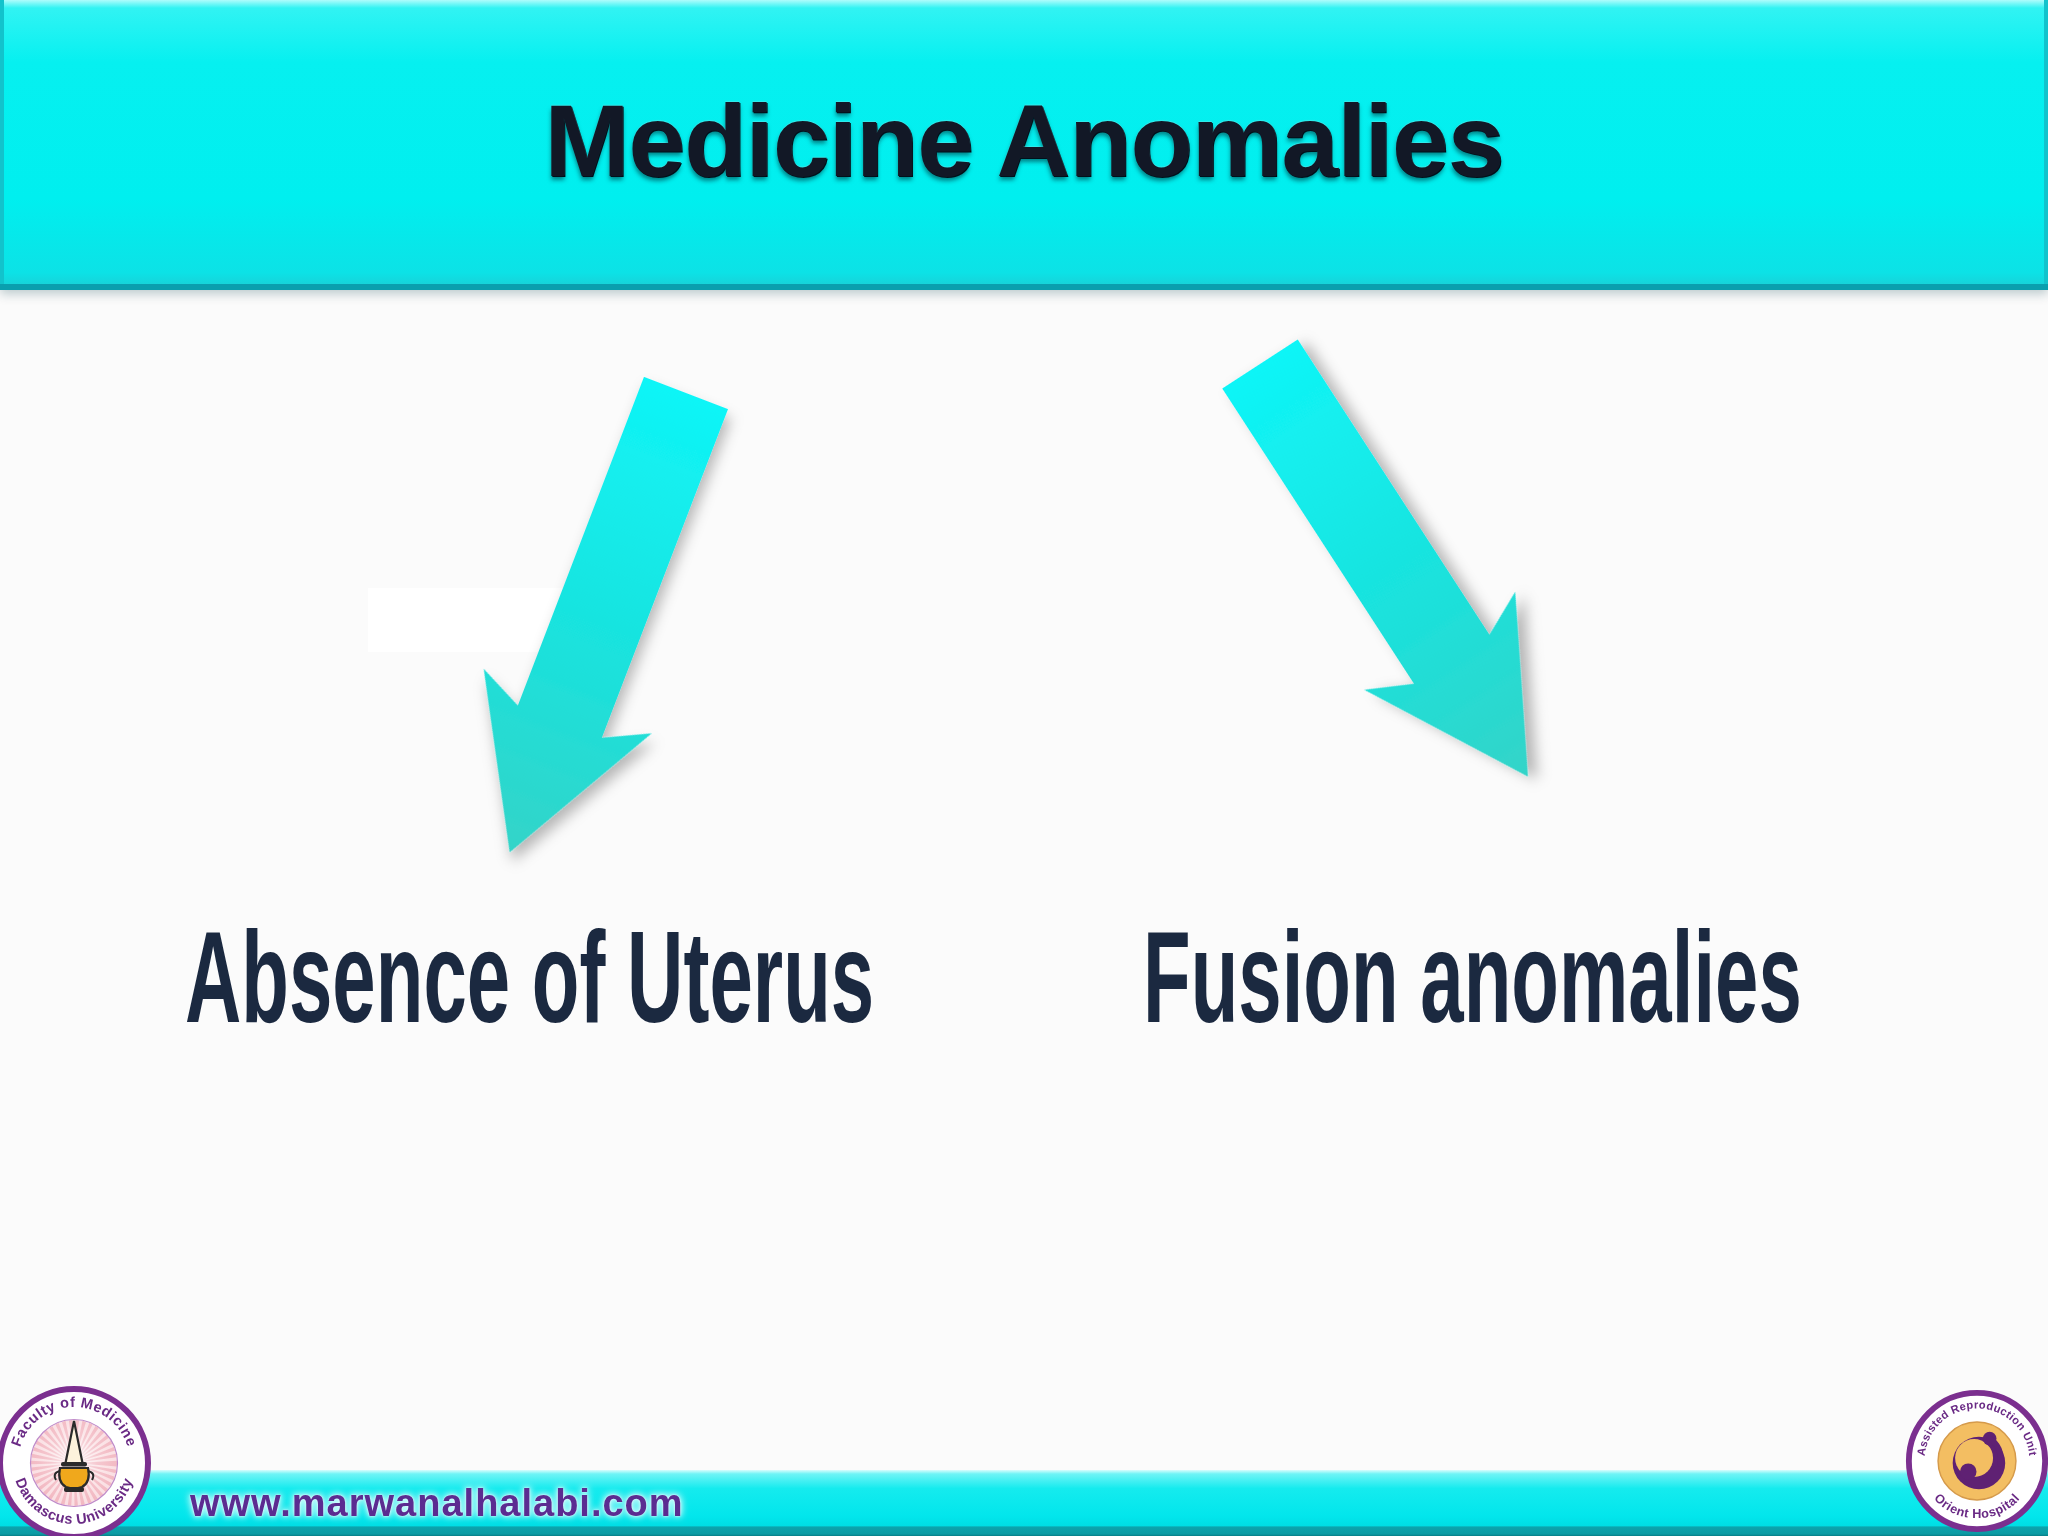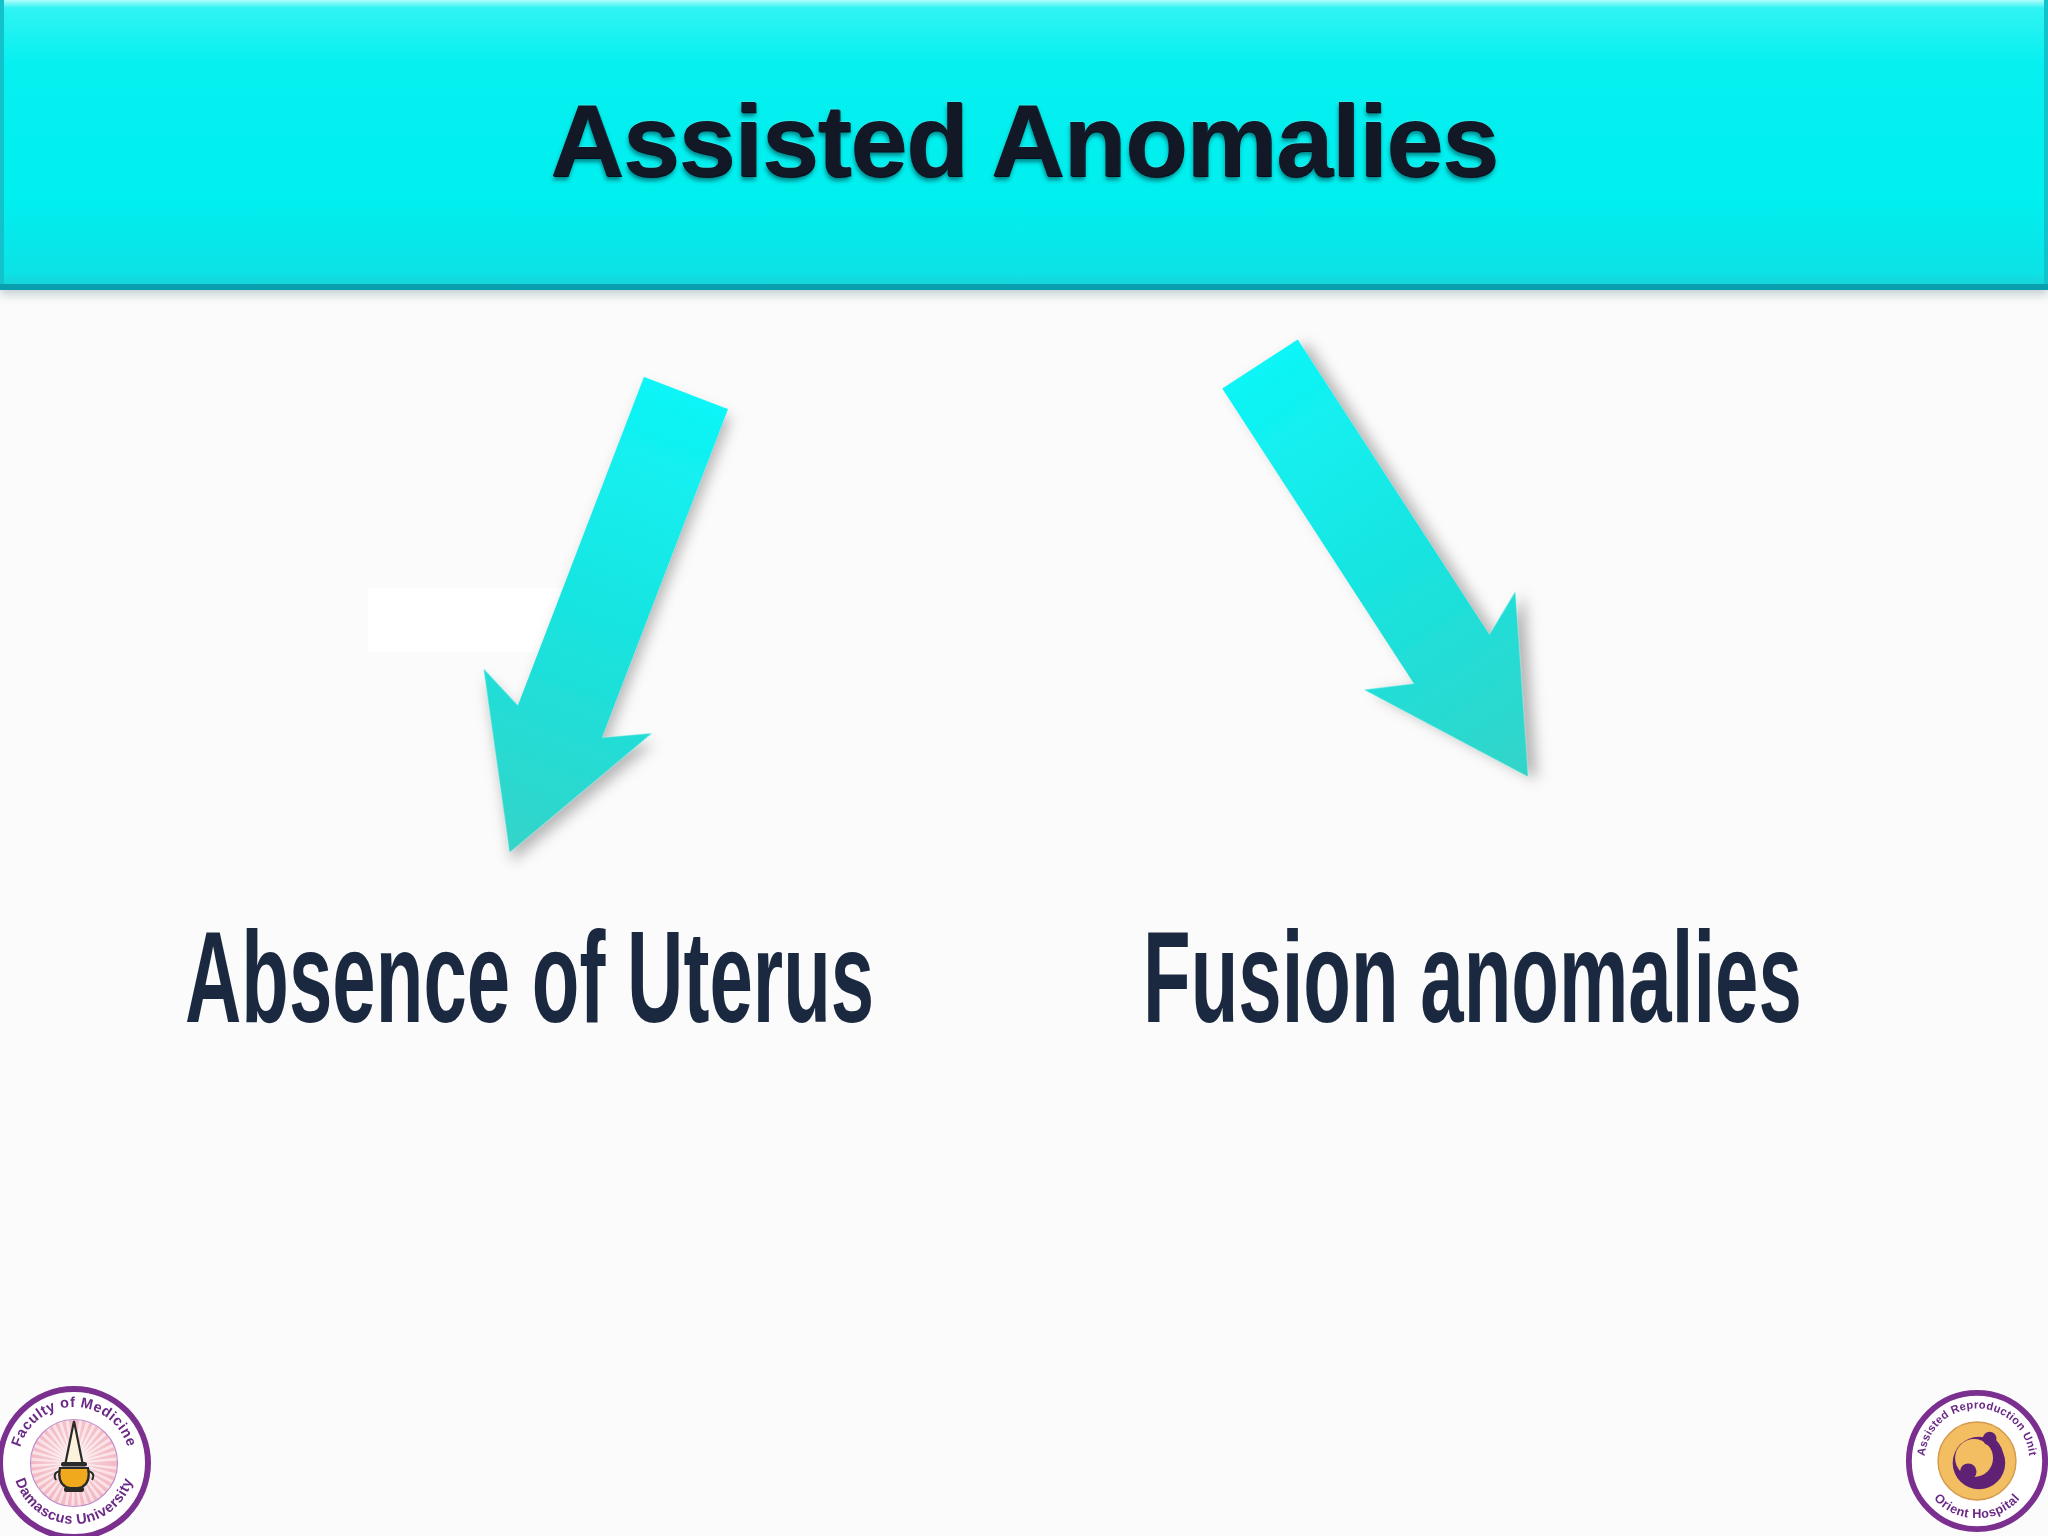--- a/index.html
+++ b/index.html
@@ -76,7 +76,7 @@
 <div class="slide">
 
   <header class="header">
-    <h1 class="title">Assisted Anomalies</h1>
+    <h1 class="title">Medicine Anomalies</h1>
   </header>
 
   <div class="faint-box"></div>

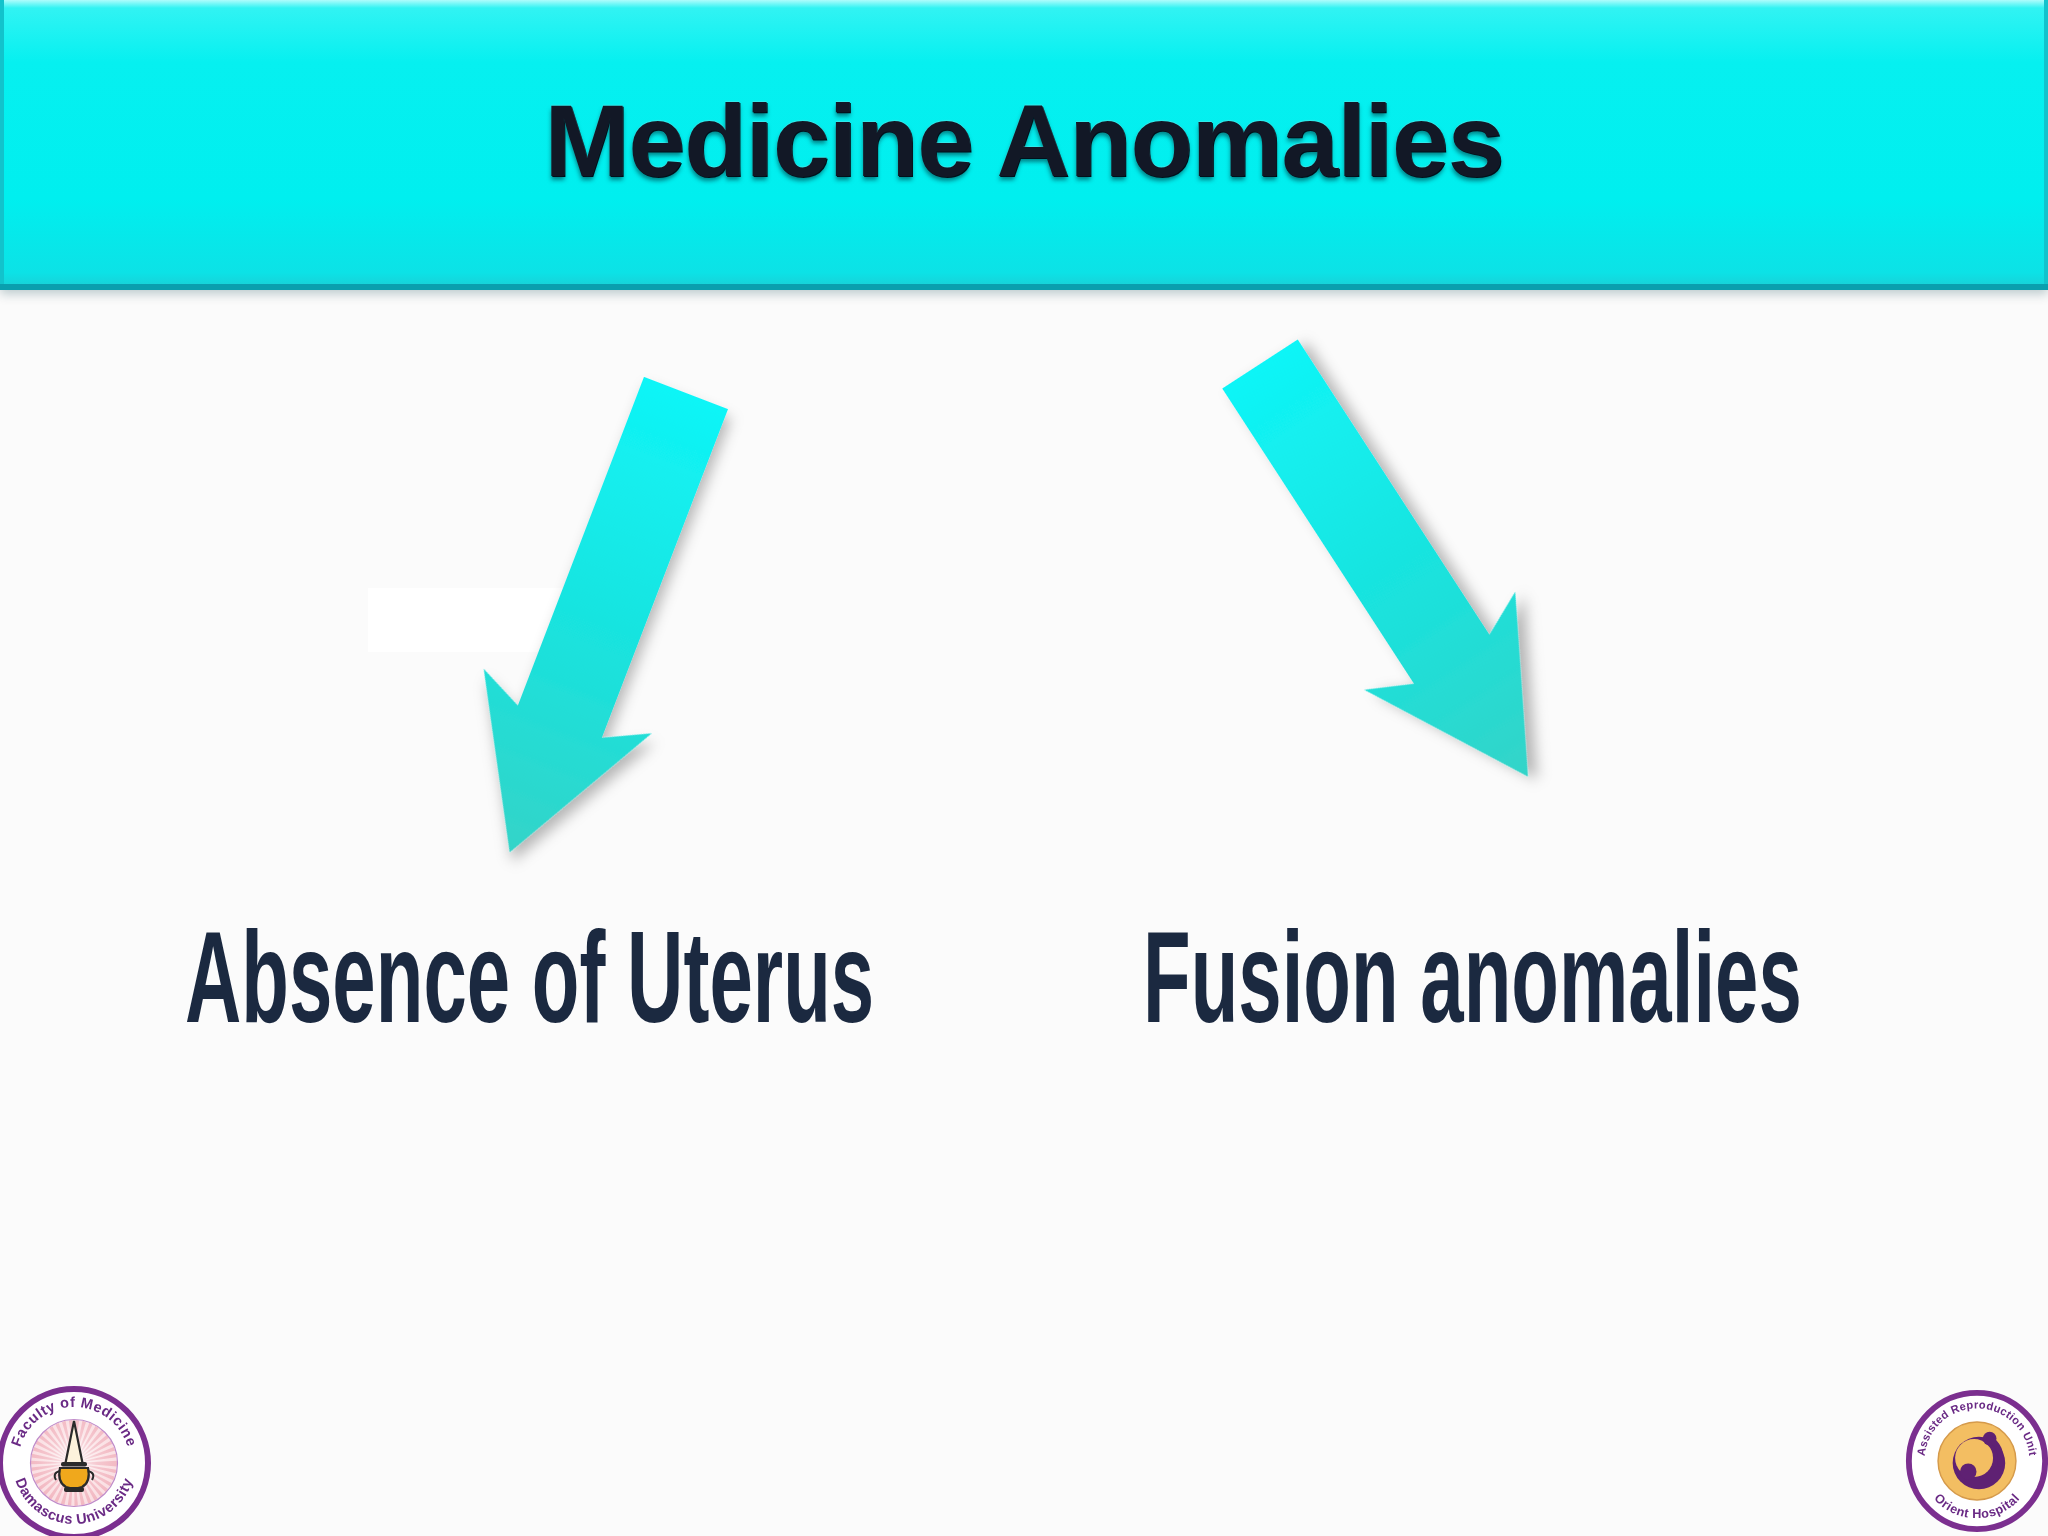--- a/index.html
+++ b/index.html
@@ -103,6 +103,9 @@
   <div class="label label-left">Absence of Uterus</div>
   <div class="label label-right">Fusion anomalies</div>
 
+  <footer class="footer-bar">
+    <span class="url">www.marwanalhalabi.com</span>
+  </footer>
 
   <svg class="logo logo-left" viewBox="0 0 160 160">
     <defs>

